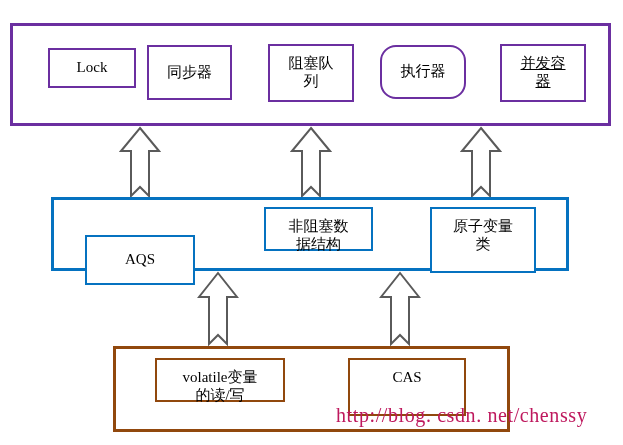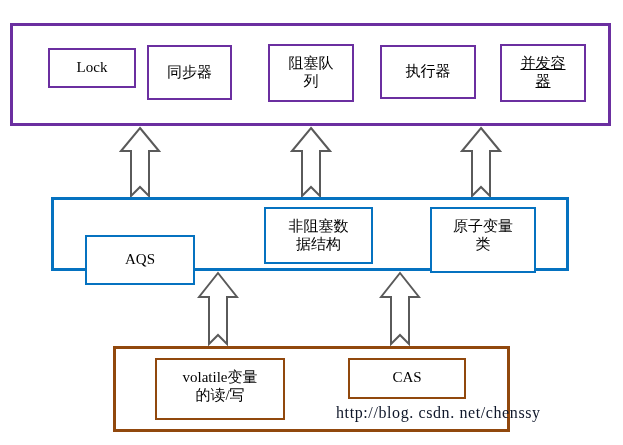--- a/index.html
+++ b/index.html
@@ -99,7 +99,7 @@
     <span>同步器</span>
   </div>
 
-  <div class="node node-top vcenter" style="left:380px; top:45px; width:96px; height:54px;">
+  <div class="node node-top vcenter" style="left:380px; top:45px; width:86px; height:54px;border-radius:16px;">
     <span>执行器</span>
   </div>
 

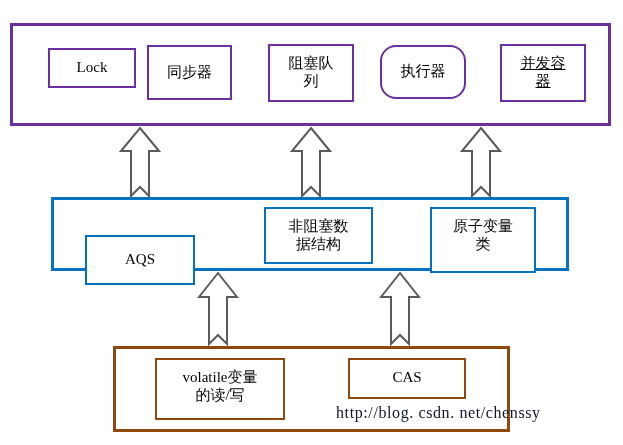--- a/index.html
+++ b/index.html
@@ -132,7 +132,7 @@
     <span>AQS</span>
   </div>
 
-  <div class="node node-mid" style="left:264px; top:207px; width:109px; height:57px;">
+  <div class="node node-mid" style="left:264px; top:207px; width:109px; height:44px;">
     <span>非阻塞数
 据结构</span>
   </div>

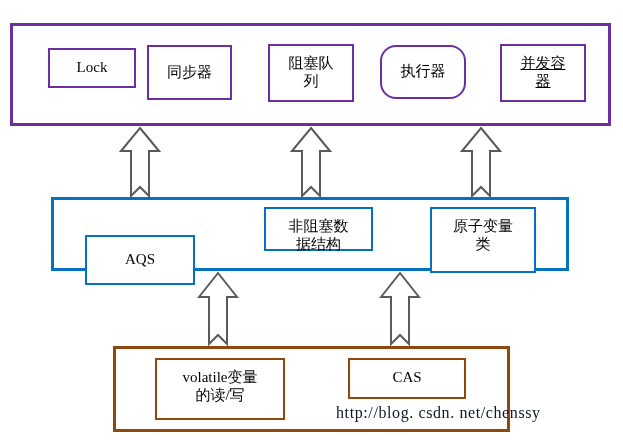--- a/index.html
+++ b/index.html
@@ -156,7 +156,7 @@
 
   <div class="layer layer-bot" style="left:113px; top:346px; width:397px; height:86px;"></div>
 
-  <div class="node node-bot" style="left:155px; top:358px; width:130px; height:62px;">
+  <div class="node node-bot" style="left:155px; top:358px; width:130px; height:44px;">
     <span>volatile变量
 的读/写</span>
   </div>

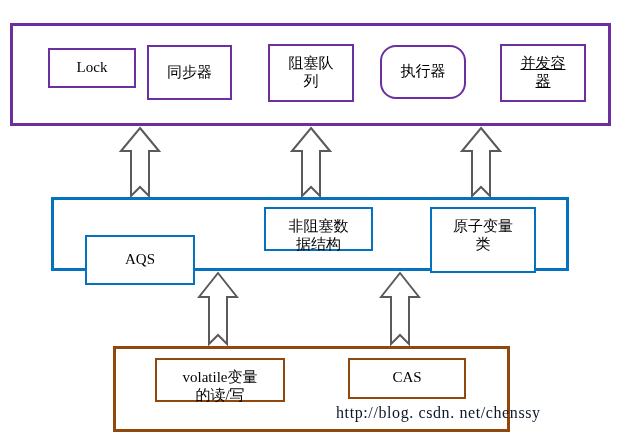--- a/index.html
+++ b/index.html
@@ -161,7 +161,7 @@
 的读/写</span>
   </div>
 
-  <div class="node node-bot" style="left:348px; top:358px; width:118px; height:41px;">
+  <div class="node node-bot" style="left:348px; top:358px; width:118px; height:58px;">
     <span>CAS</span>
   </div>
 

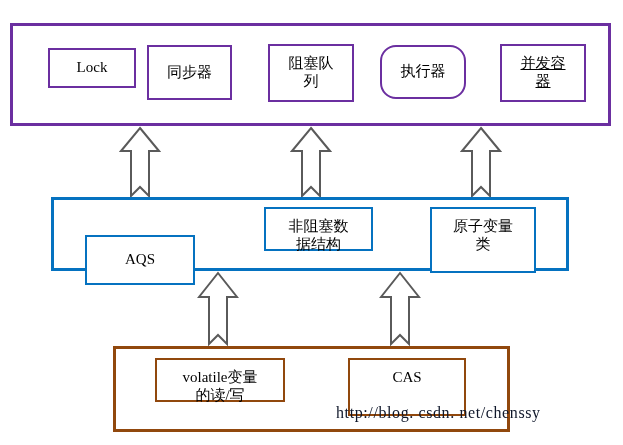--- a/index.html
+++ b/index.html
@@ -71,9 +71,9 @@
     position: absolute;
     left: 336px;
     top: 404px;
-    font-size: 16px;
+    font-size: 20px;
     letter-spacing: 0.6px;
-    color: #0f172a;
+    color: #be185d;
     font-family: "Liberation Serif", "DejaVu Serif", serif;
     white-space: nowrap;
     pointer-events: none;

